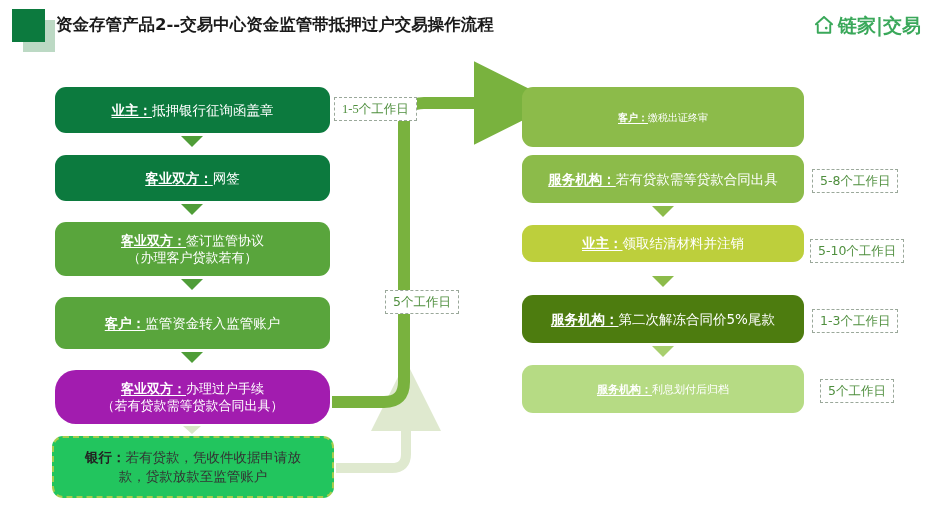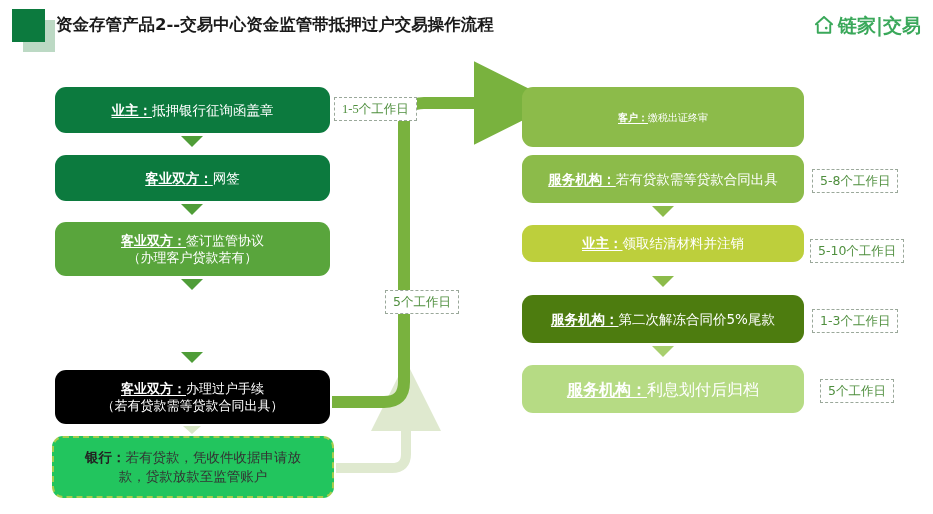--- a/index.html
+++ b/index.html
@@ -218,6 +218,11 @@
   </div>
   <div class="tri" style="left:181px;top:222px;"></div>
 
+  <div class="node n-left" style="top: 240px; height: 52px; background: rgb(89, 165, 60); font-size: 13.5px;">
+    <div class="line1">
+      <span class="role">客户：</span><span class="desc">监管资金转入监管账户</span>
+    </div>
+  </div>
   <div class="tri" style="left:181px;top:295px;"></div>
 
   <div class="node n-left" style="top: 313px; height: 54px; background: #000000; font-size: 13px;">

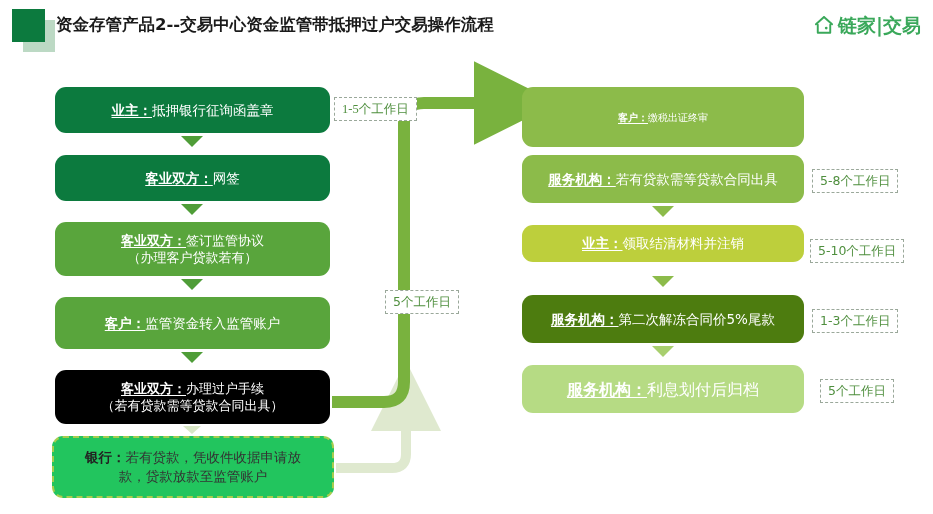--- a/index.html
+++ b/index.html
@@ -225,7 +225,7 @@
   </div>
   <div class="tri" style="left:181px;top:295px;"></div>
 
-  <div class="node n-left" style="top: 313px; height: 54px; background: #000000; font-size: 13px;">
+  <div class="node n-left" style="top: 313px; height: 54px; background: #a21caf; font-size: 13px; border-radius: 21px;">
     <div class="line1">
       <span class="role">客业双方：</span><span class="desc">办理过户手续</span>
     </div>

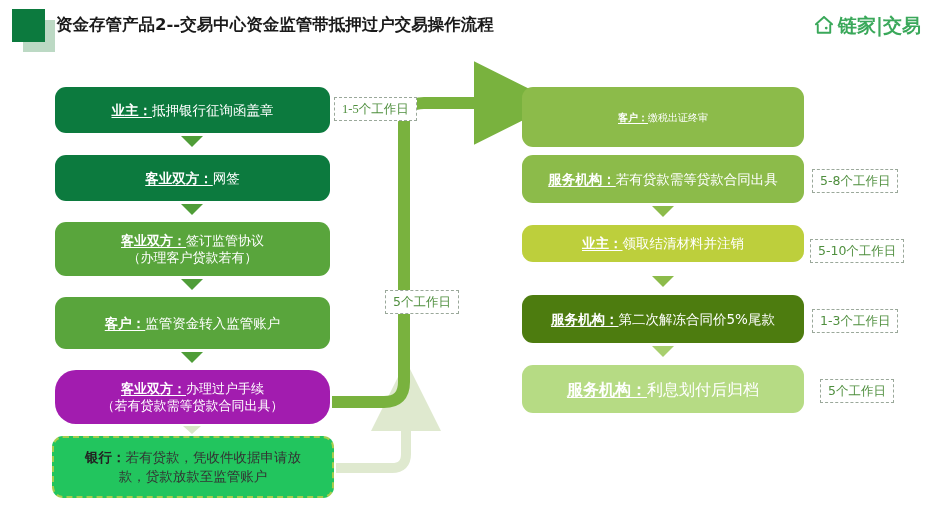--- a/index.html
+++ b/index.html
@@ -268,7 +268,7 @@
   </div>
   <div class="tri tri-pale" style="left:652px;top:289px;"></div>
 
-  <div class="node n-right" style="top: 308px; height: 48px; background: rgb(182, 219, 132); font-size: 16px;">
+  <div class="node n-right" style="top: 308px; height: 48px; background: rgb(182, 219, 132); font-size: 11px;">
     <div class="line1">
       <span class="role">服务机构：</span><span class="desc">利息划付后归档</span>
     </div>

